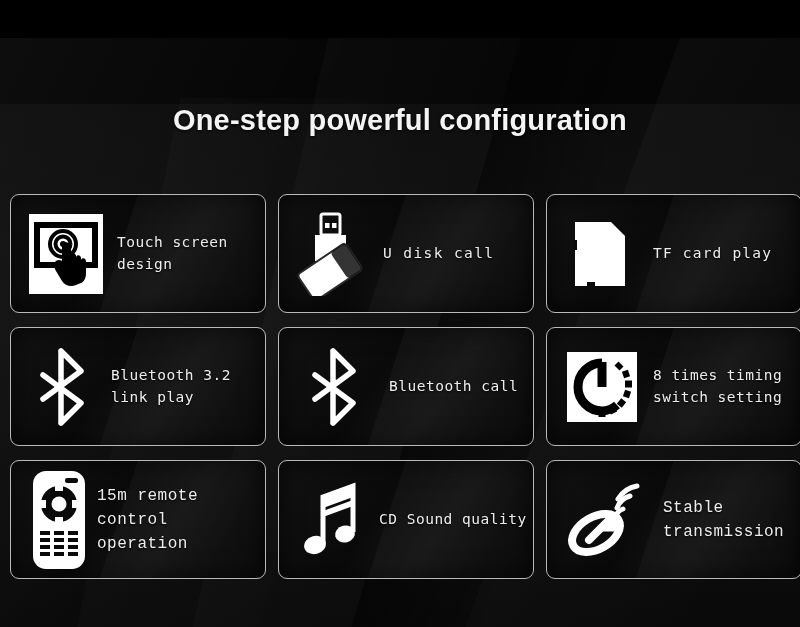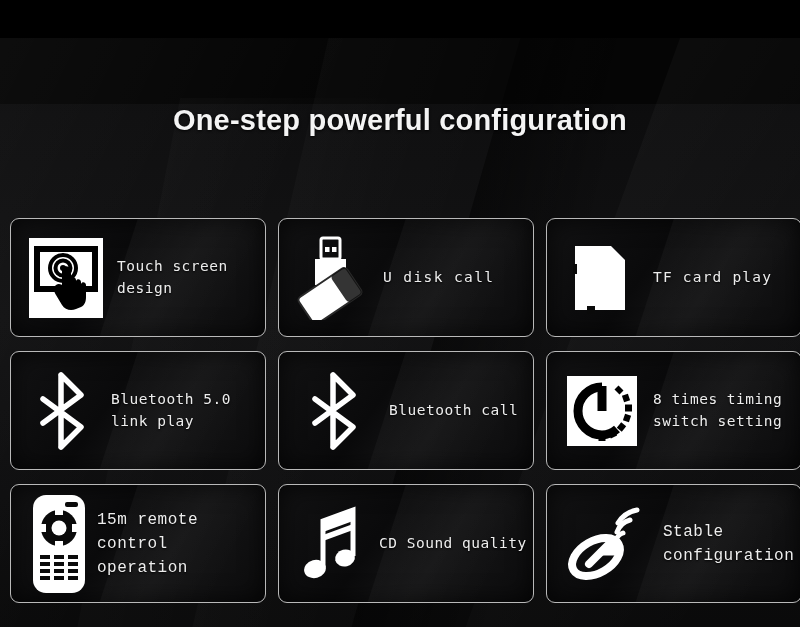--- a/index.html
+++ b/index.html
@@ -75,7 +75,7 @@
   .grid {
     position: absolute;
     left: 10px;
-    top: 180px;
+    top: 156px;
     width: 782px;
     display: grid;
     grid-template-columns: repeat(3, 256px);

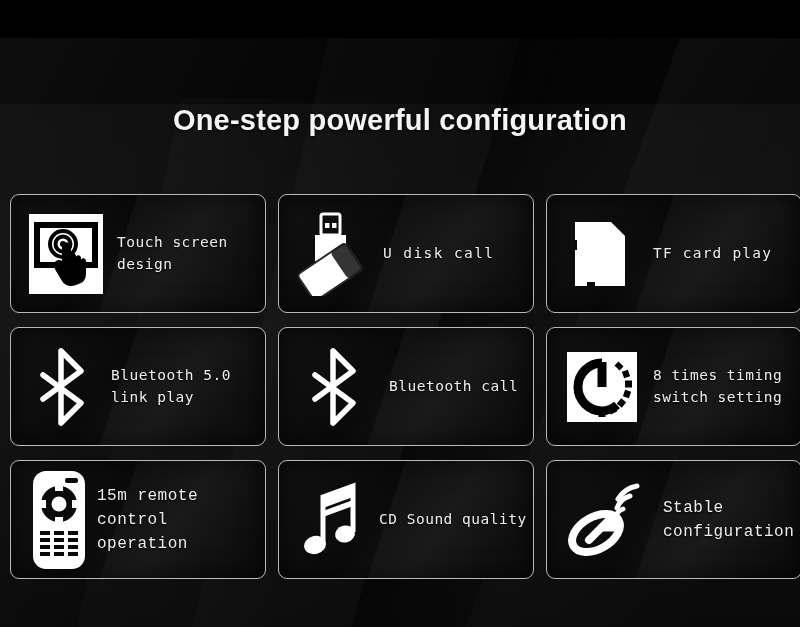--- a/index.html
+++ b/index.html
@@ -212,7 +212,7 @@
           <path d="M28 4 L28 76 M28 4 L48 24 L10 52 M28 76 L48 56 L10 28" fill="none" stroke="#ffffff" stroke-width="5.5" stroke-linejoin="round" stroke-linecap="round"></path>
         </svg>
       </div>
-      <div class="label">Bluetooth 5.0
+      <div class="label">Bluetooth 3.2
 link play</div>
     </div>
 

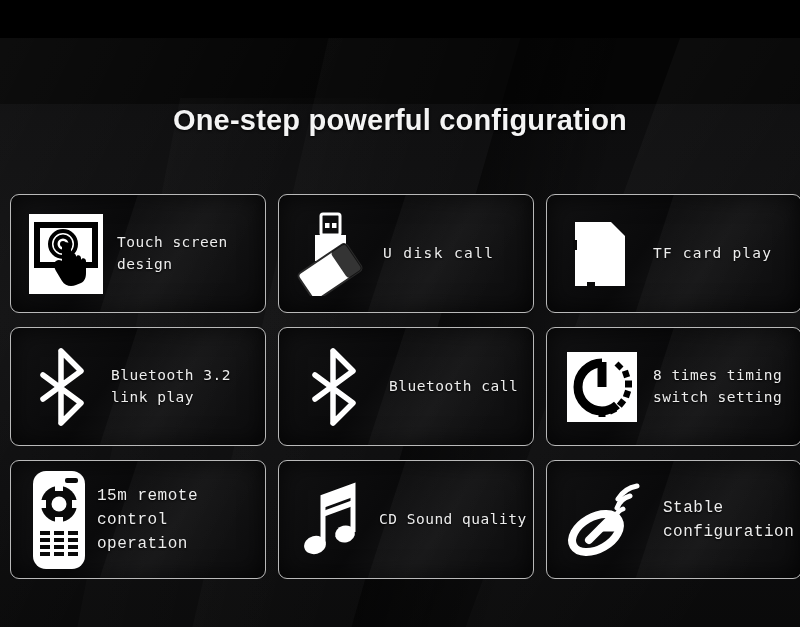--- a/index.html
+++ b/index.html
@@ -303,7 +303,7 @@
         </svg>
       </div>
       <div class="label">Stable
-configuration</div>
+transmission</div>
     </div>
 
   </div>

